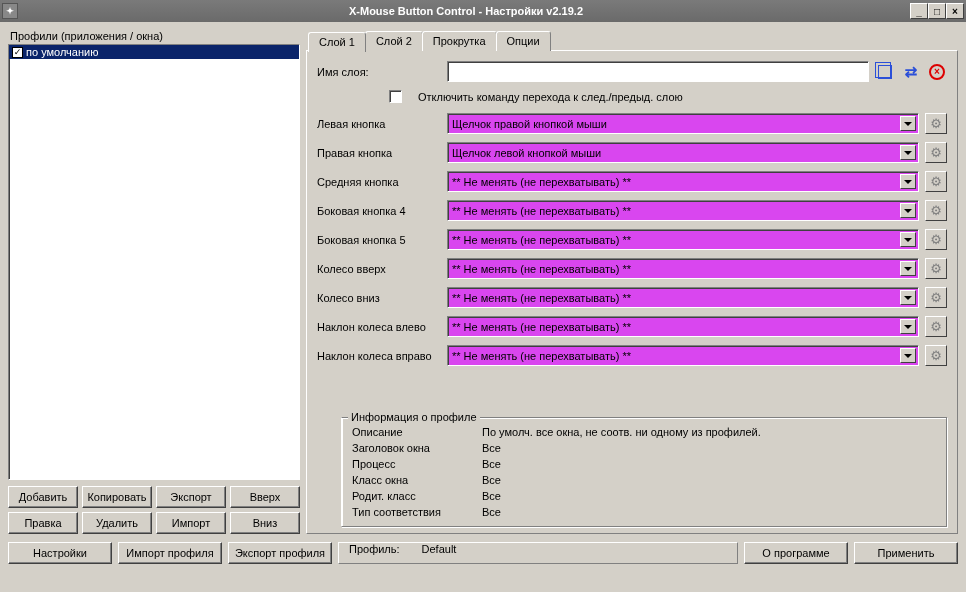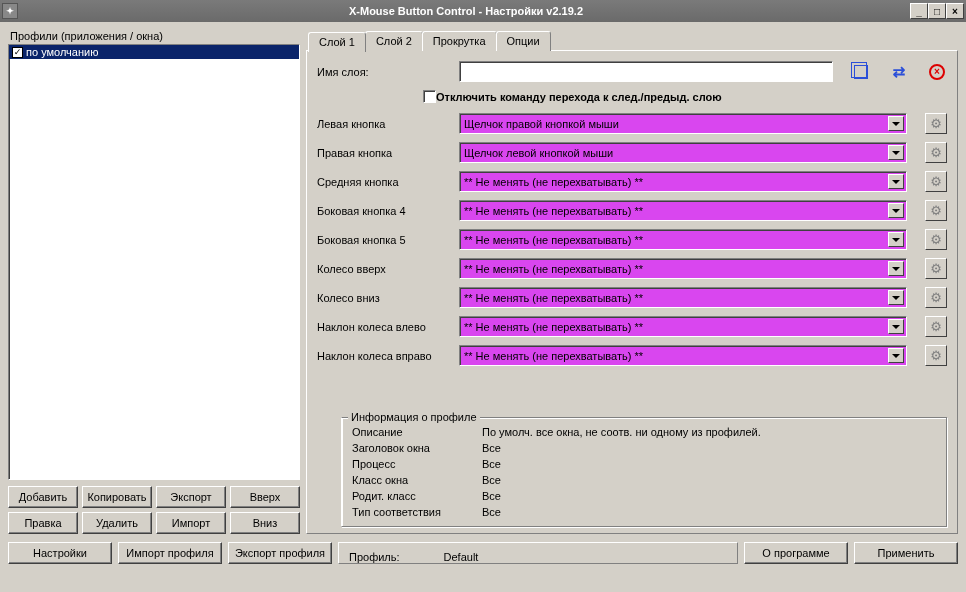--- a/index.html
+++ b/index.html
@@ -147,7 +147,7 @@
   display: flex;
   align-items: center;
   margin-bottom: 8px;
-  gap: 18px;
+  gap: 6px;
 }
 .row .lbl {
   width: 124px;

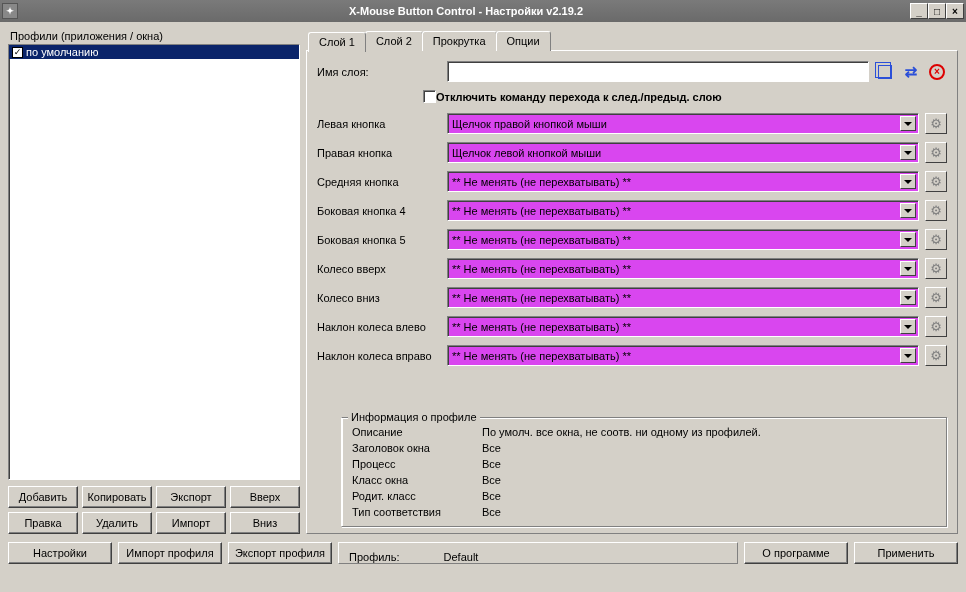--- a/index.html
+++ b/index.html
@@ -202,10 +202,9 @@
 .checkbox-row {
   display: flex;
   align-items: center;
-  gap: 0;
-  margin-left: 106px;
+  gap: 16px;
+  margin-left: 72px;
   margin-bottom: 10px;
-  font-weight: bold;
 }
 .checkbox {
   width: 13px; height: 13px;

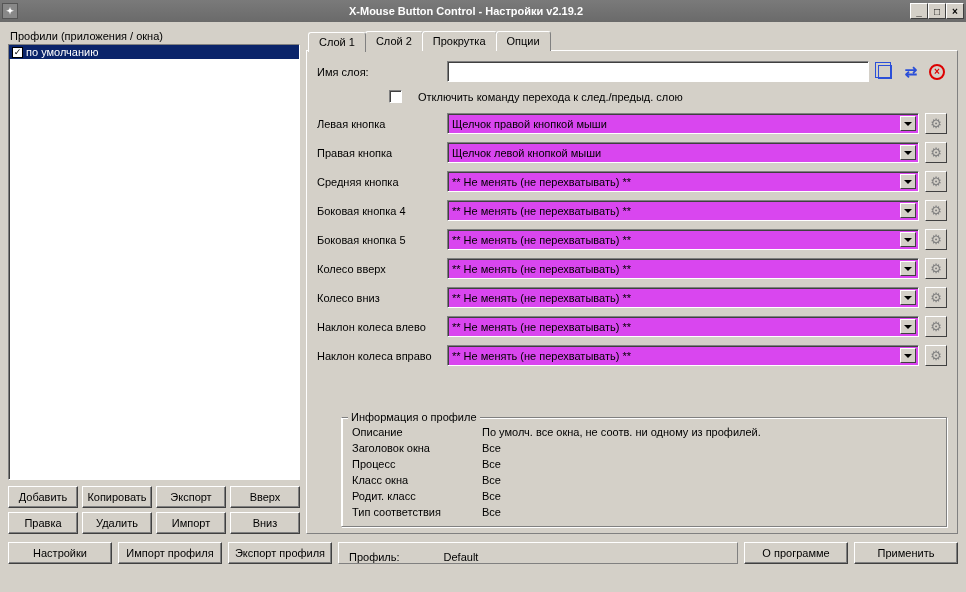--- a/index.html
+++ b/index.html
@@ -300,9 +300,9 @@
   border-right-color: #808080;
   border-bottom-color: #808080;
   display: flex;
-  align-items: flex-end;
+  align-items: flex-start;
   padding: 0 10px;
-  gap: 44px;
+  gap: 22px;
 }
 </style>
 </head>

